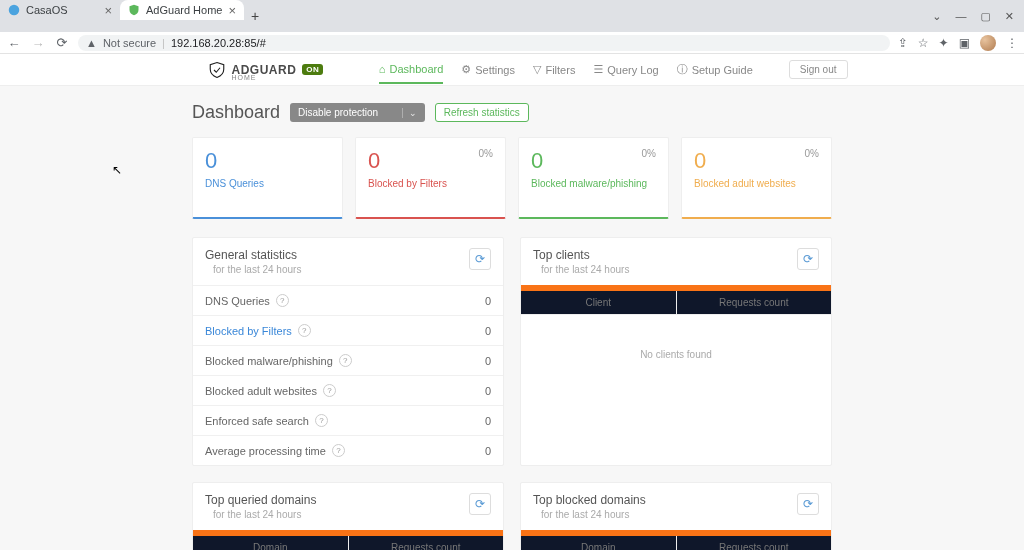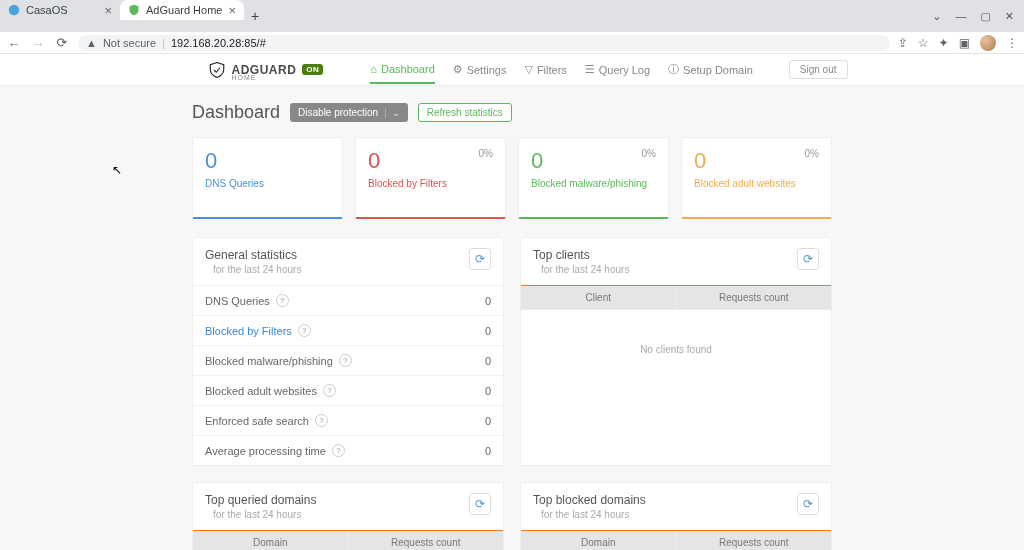--- a/index.html
+++ b/index.html
@@ -148,7 +148,7 @@
           </a>
         <a>
             <span class="ic">ⓘ</span>
-            <span>Setup Domain</span>
+            <span>Setup Guide</span>
           </a>
         <button class="signout">Sign out</button>
       </nav>

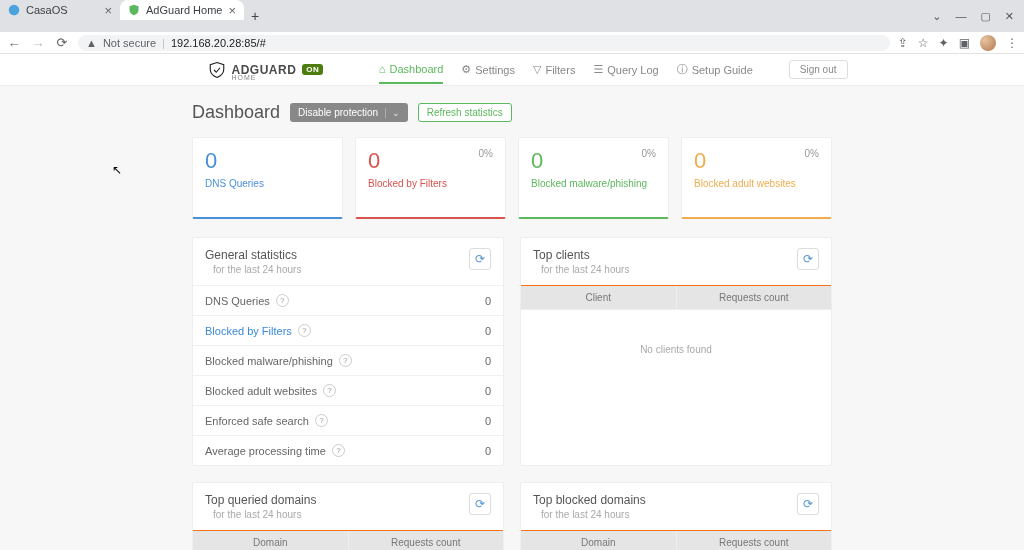--- a/index.html
+++ b/index.html
@@ -43,7 +43,7 @@
   .header { background:#fff;padding-left:31px;}
   .page-head { display:flex; align-items:center; gap:10px; margin-bottom:14px;}
   .page-head h1 { font-size:18px; font-weight:400; color:#555;}
-  .btn-disable { background:#888; color:#fff; border:none; font-size:10px; padding:4px 8px; border-radius:3px; display:flex; align-items:flex-end; gap:7px;}
+  .btn-disable { background:#888; color:#fff; border:none; font-size:10px; padding:4px 8px; border-radius:3px; display:flex; align-items:flex-end; gap:24px;}
   .btn-disable .caret { font-size:9px; opacity:.8; border-left:1px solid rgba(255,255,255,.4); padding-left:6px;}
   .btn-refresh { background:#fff; border:1px solid #5cb85c; color:#5cb85c; font-size:10px; padding:3px 8px; border-radius:3px;}
   .cards { display:flex; gap:12px; margin-bottom:18px; }

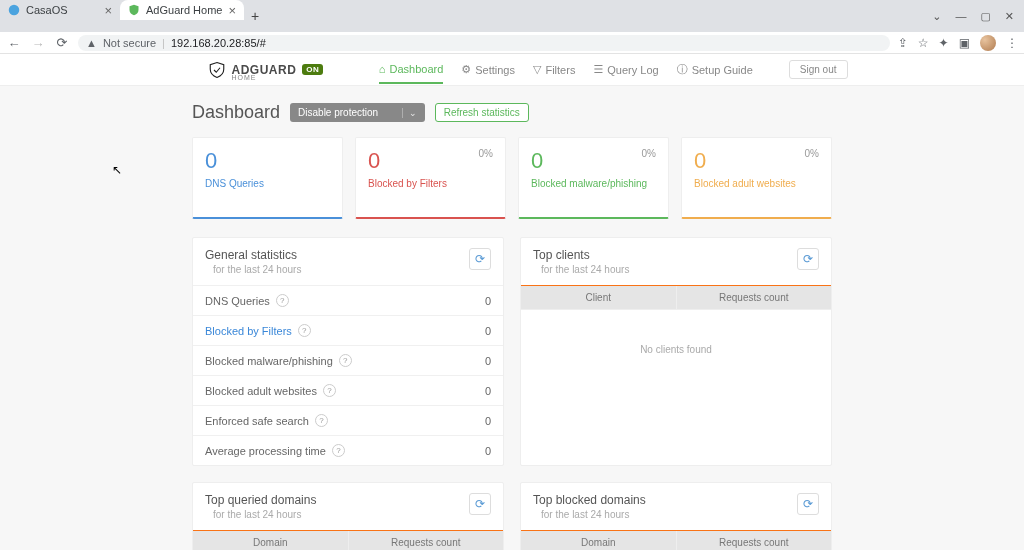--- a/index.html
+++ b/index.html
@@ -65,7 +65,7 @@
   .stat-row .name { display:flex; align-items:center; gap:6px;}
   .stat-row.link .nm { color:#3a87d8;}
   .qmark { display:inline-flex; width:13px; height:13px; border:1px solid #ccc; border-radius:50%; align-items:center; justify-content:center; font-size:8px; color:#999;}
-  .tbl-head { display:flex; border-top:1px solid #f97316; border-bottom:1px solid #eee; background:#e5e5e5; font-size:10px; color:#777;}
+  .tbl-head { display:flex; border-top:6px solid #f97316; border-bottom:1px solid #eee; background:#0f172a; font-size:10px; color:#777;}
   .tbl-head > div { flex:1; text-align:center; padding:6px 0;}
   .tbl-head > div:first-child { border-right:1px solid #eee;}
   .tbl-empty { text-align:center; color:#aaa; font-size:10px; padding:34px 0;}

